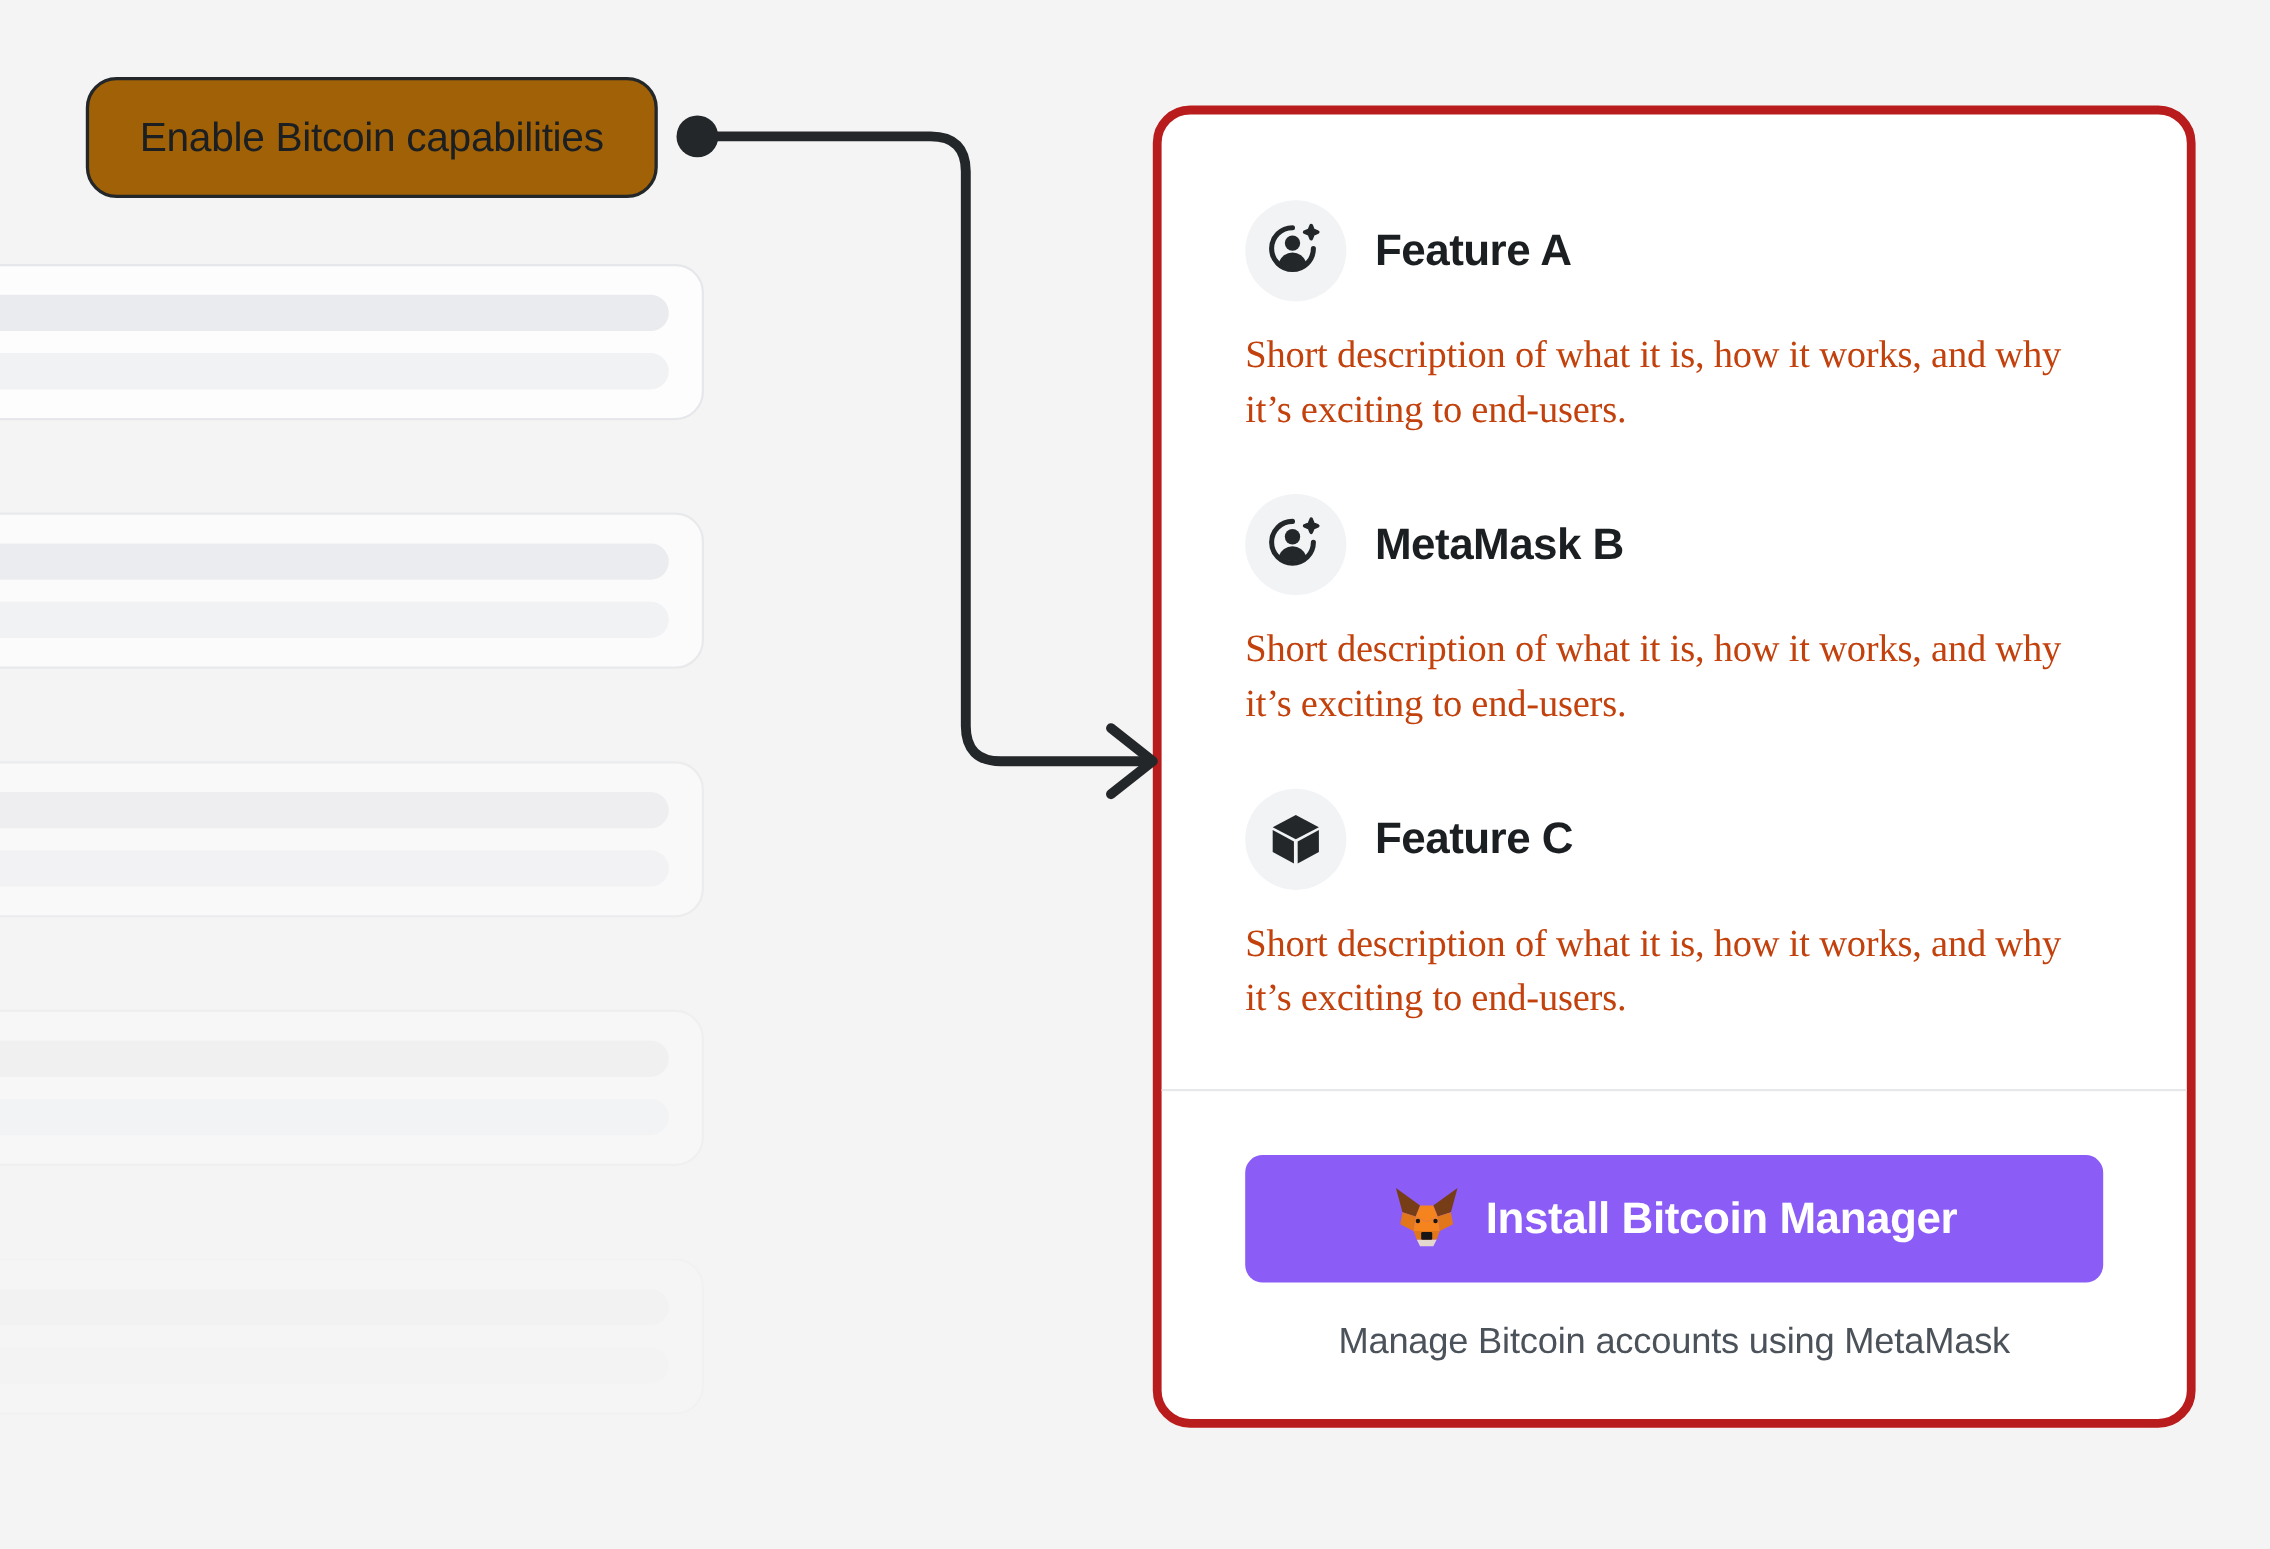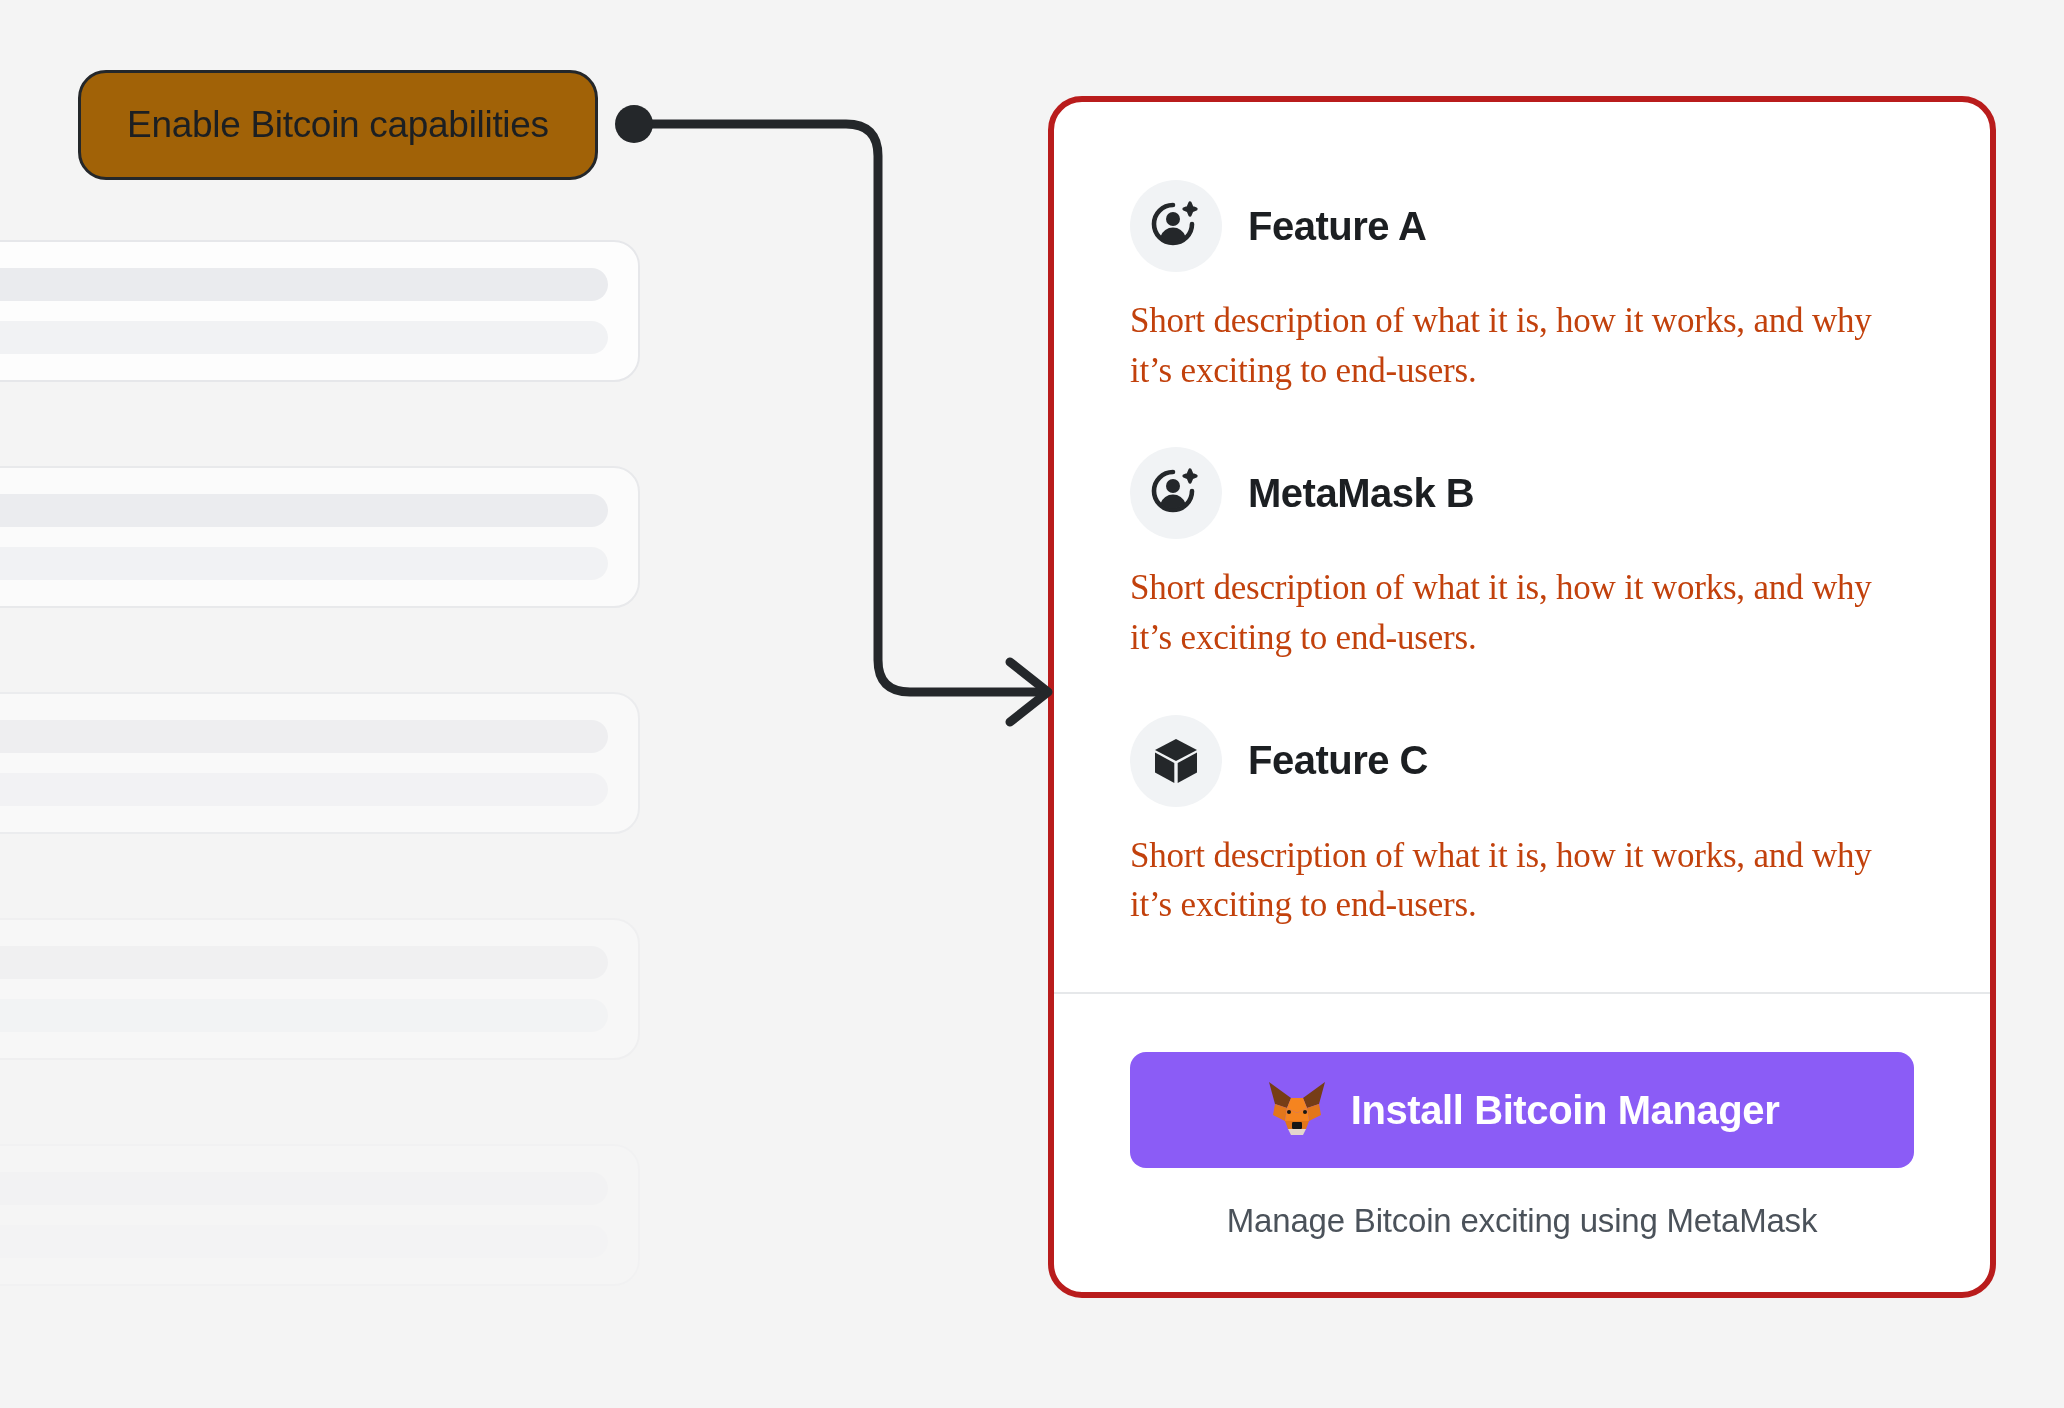--- a/index.html
+++ b/index.html
@@ -94,7 +94,7 @@
     width: 948px;
     height: 1202px;
     background: #ffffff;
-    border: 6px solid #b91c1c;
+    border: 8px solid #b91c1c;
     border-radius: 34px;
     z-index: 10;
     display: flex;

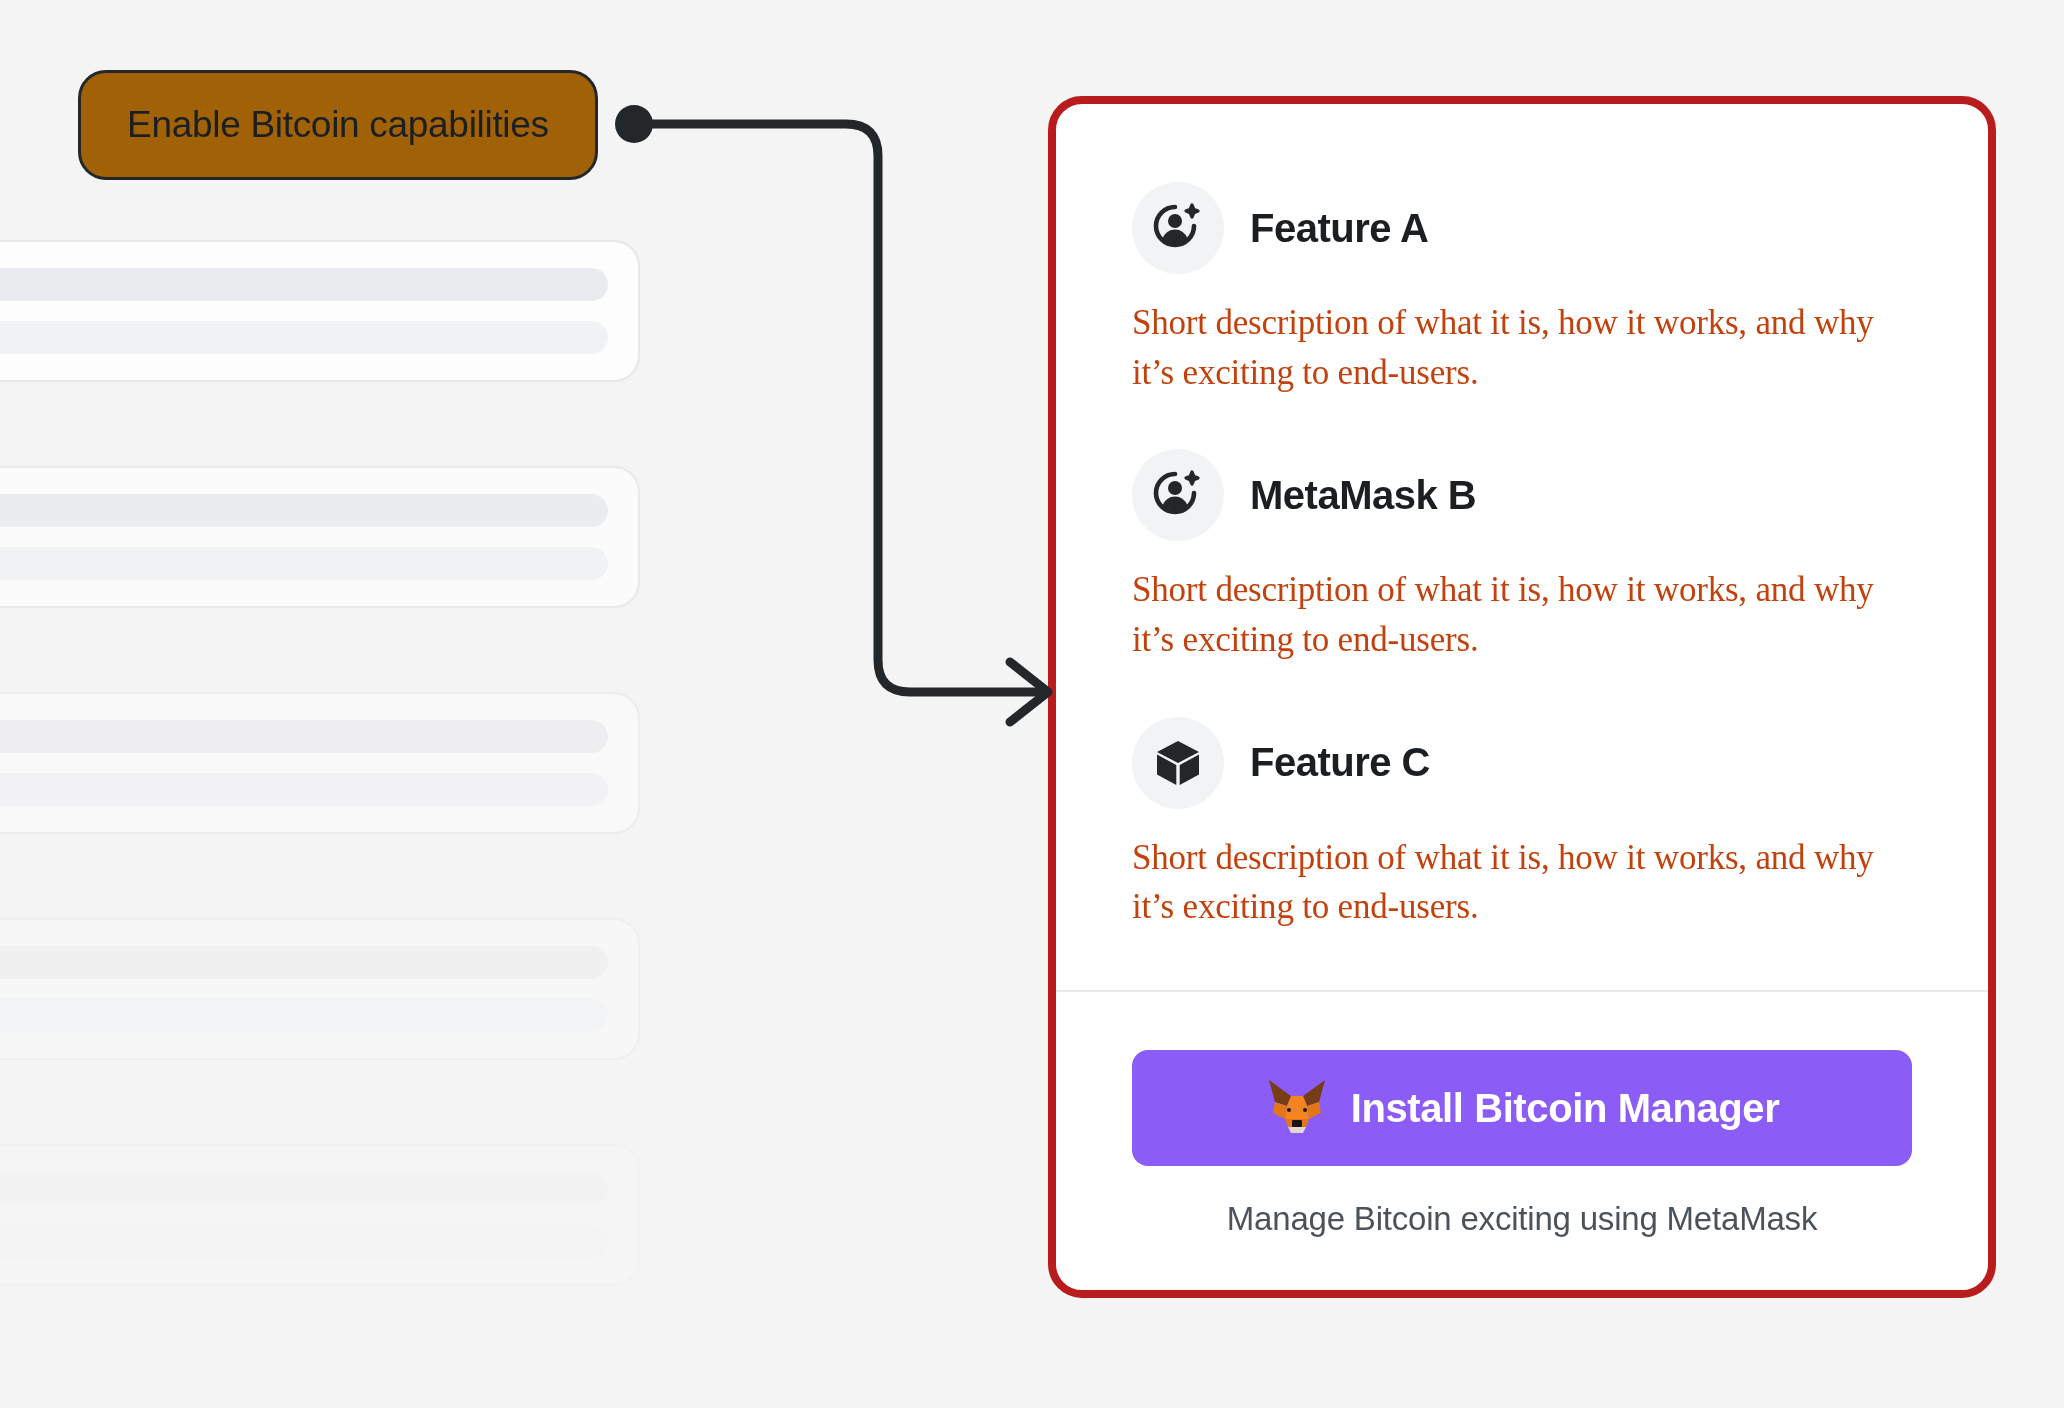--- a/index.html
+++ b/index.html
@@ -290,7 +290,7 @@
       </span>
       <span class="btn-label">Install Bitcoin Manager</span>
     </button>
-    <div id="install-caption">Manage Bitcoin exciting using MetaMask</div>
+    <div id="install-caption">Manage Bitcoin accounts using MetaMask</div>
   </div>
 
 </div>

